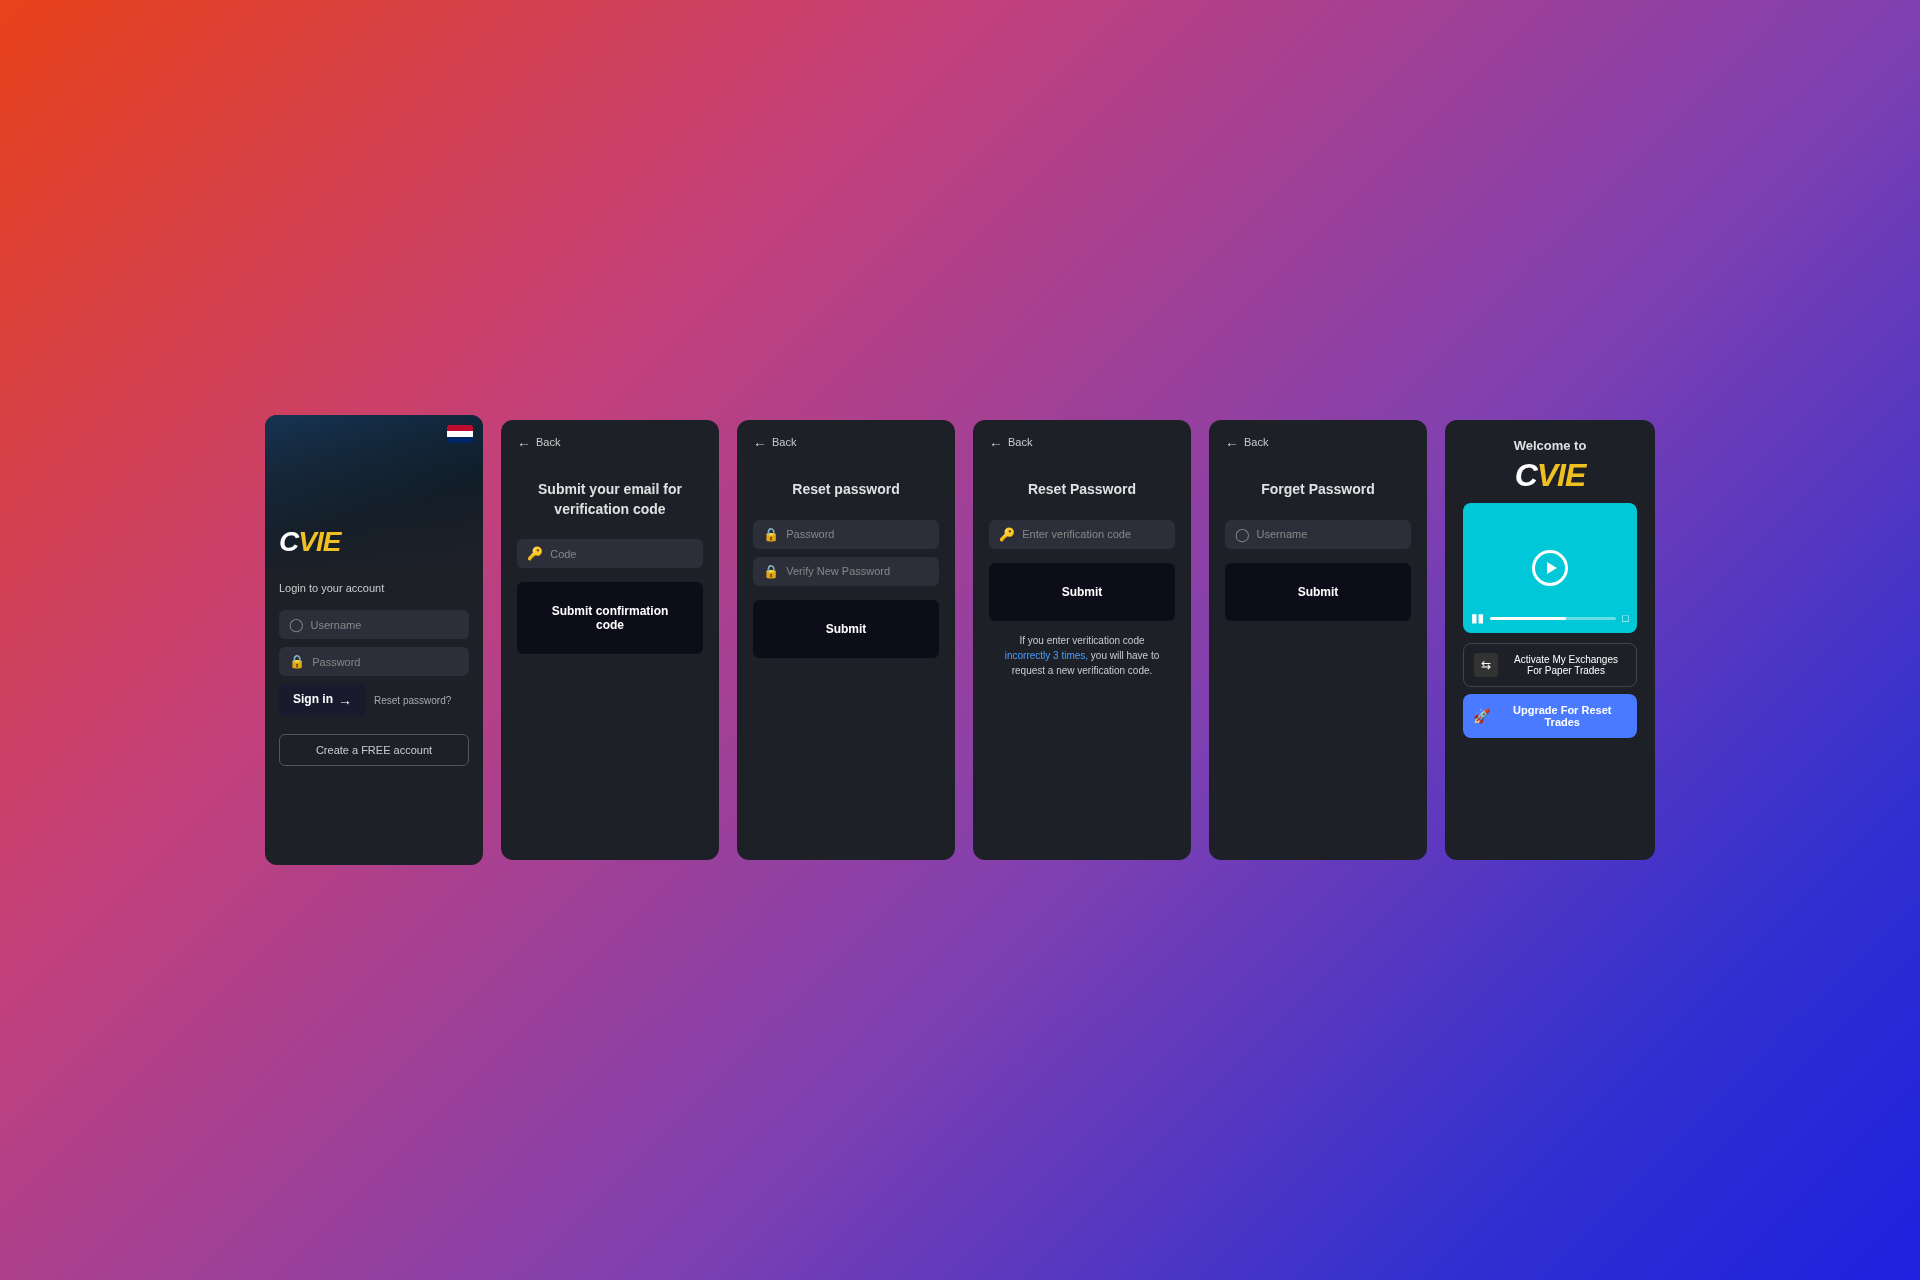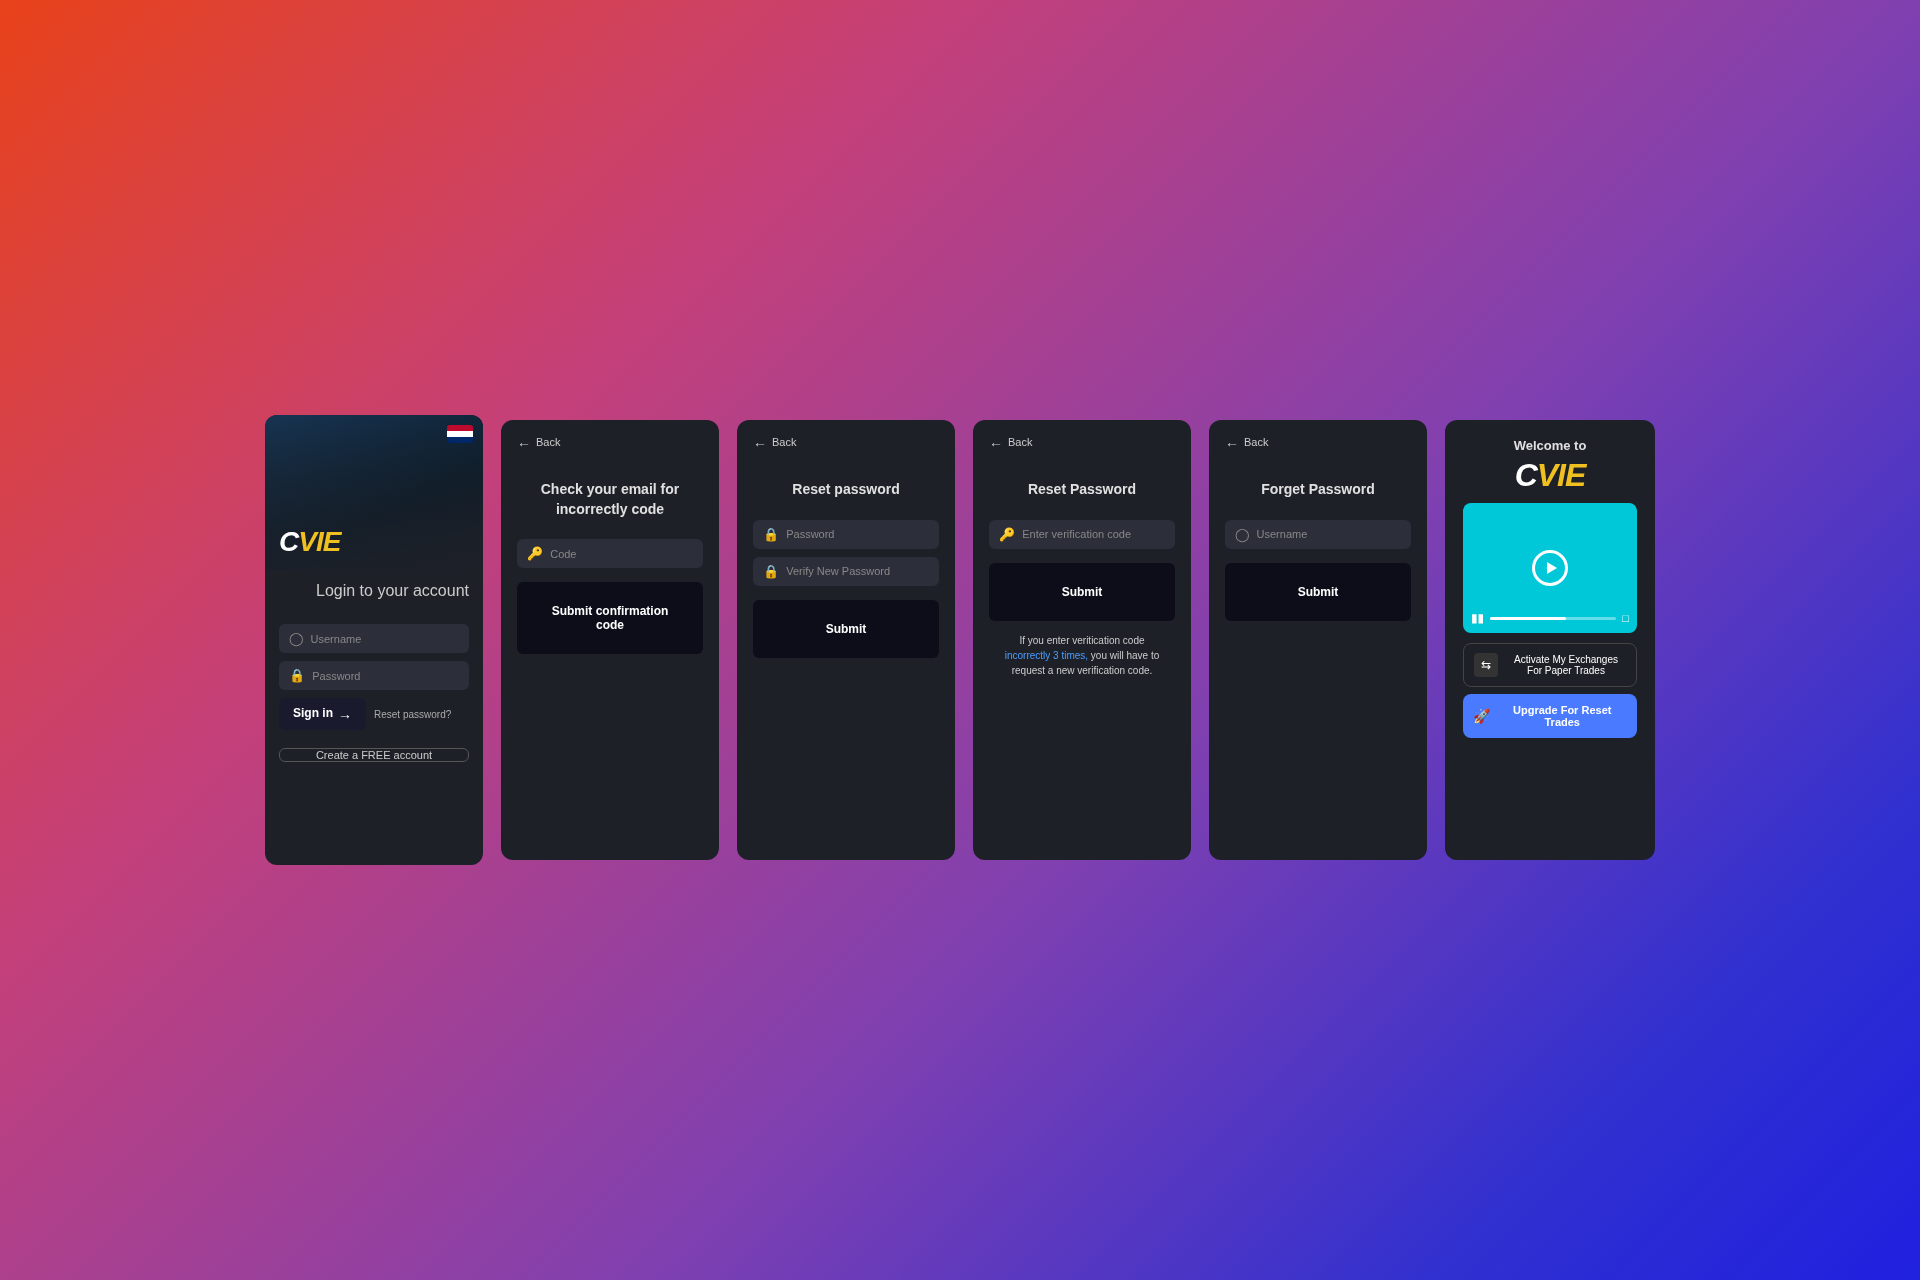--- a/index.html
+++ b/index.html
@@ -355,7 +355,7 @@
       <span class="back-arrow">←</span>
       <span>Back</span>
     </div>
-    <div class="card-section-title">Check your email for incorrectly code</div>
+    <div class="card-section-title">Submit your email for verification code</div>
     <div style="padding: 0 16px;">
       <div class="input-row">
         <span class="input-icon">🔑</span>

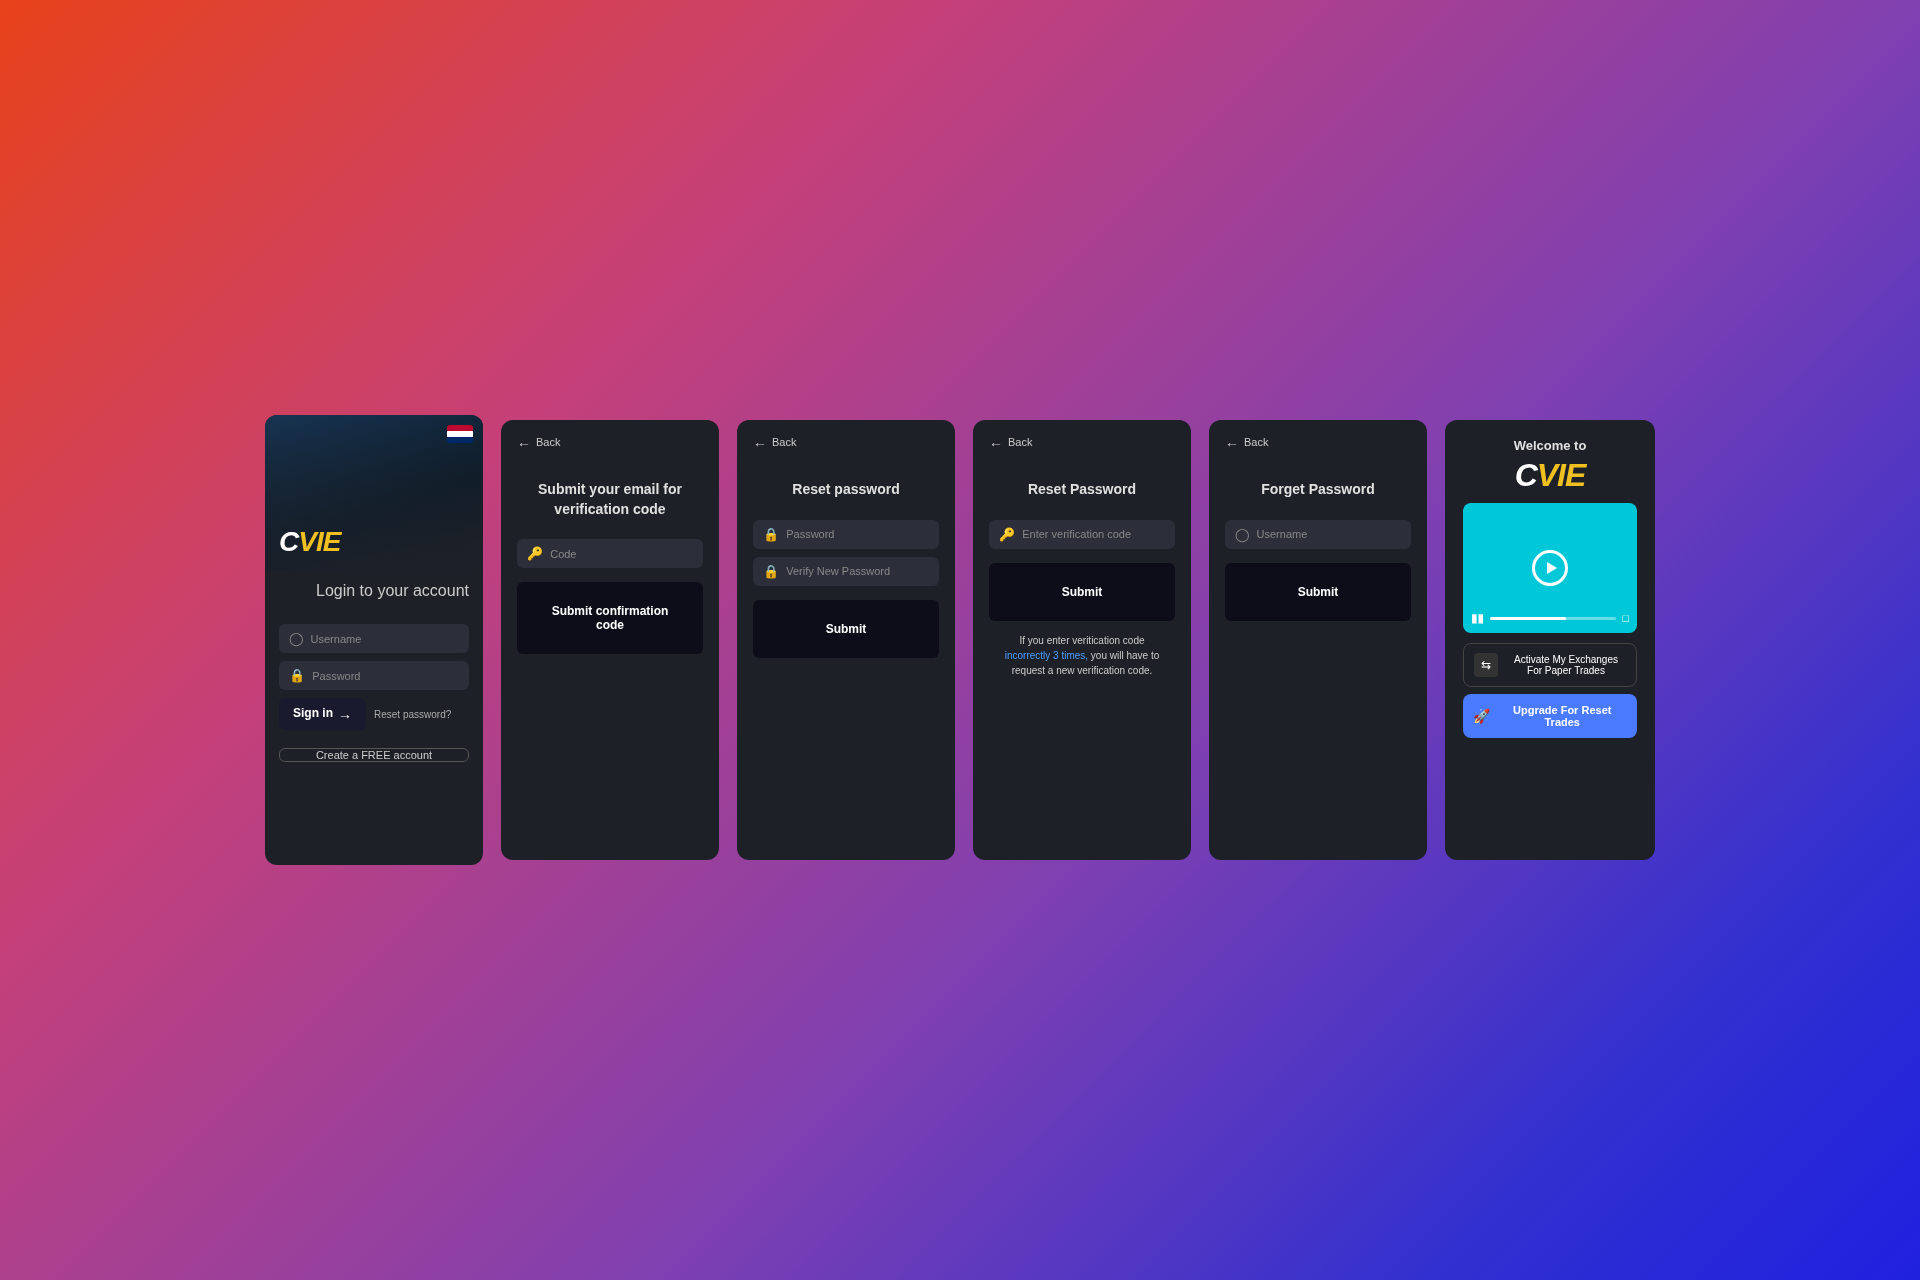--- a/index.html
+++ b/index.html
@@ -78,10 +78,10 @@
     .logo-v-accent { color: #f0c020; }
     .card1-body { padding: 12px 14px 18px 14px; }
     .login-title {
-      text-align: right;
+      text-align: left;
       color: #ccc;
-      font-size: 16px;
-      margin-bottom: 24px;
+      font-size: 11px;
+      margin-bottom: 16px;
     }
     .input-row {
       display: flex;

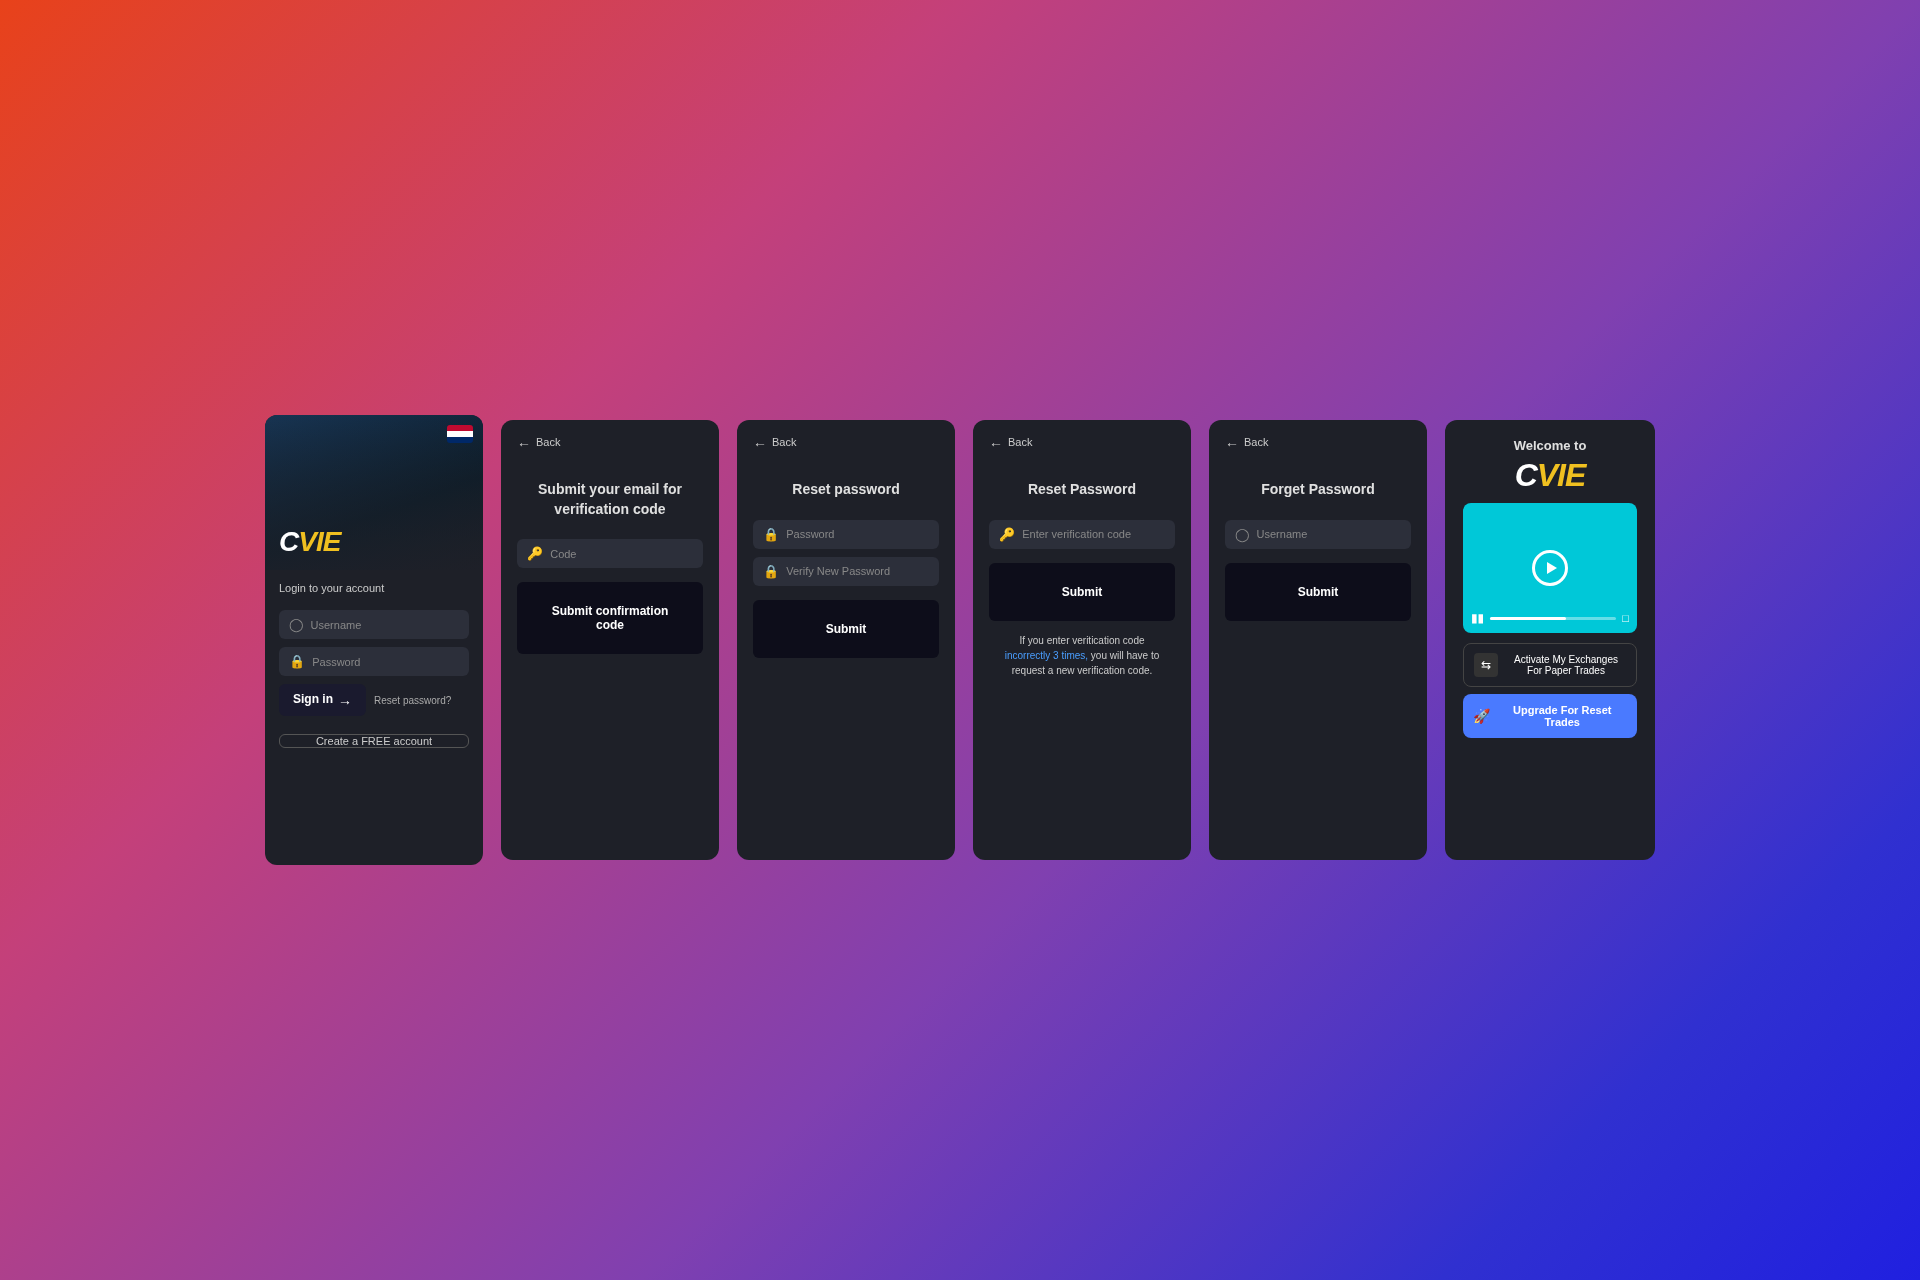--- a/index.html
+++ b/index.html
@@ -137,6 +137,7 @@
       background: transparent;
       border: 1.5px solid #555;
       border-radius: 6px;
+      padding: 9px;
       color: #ccc;
       font-size: 11px;
       cursor: pointer;

